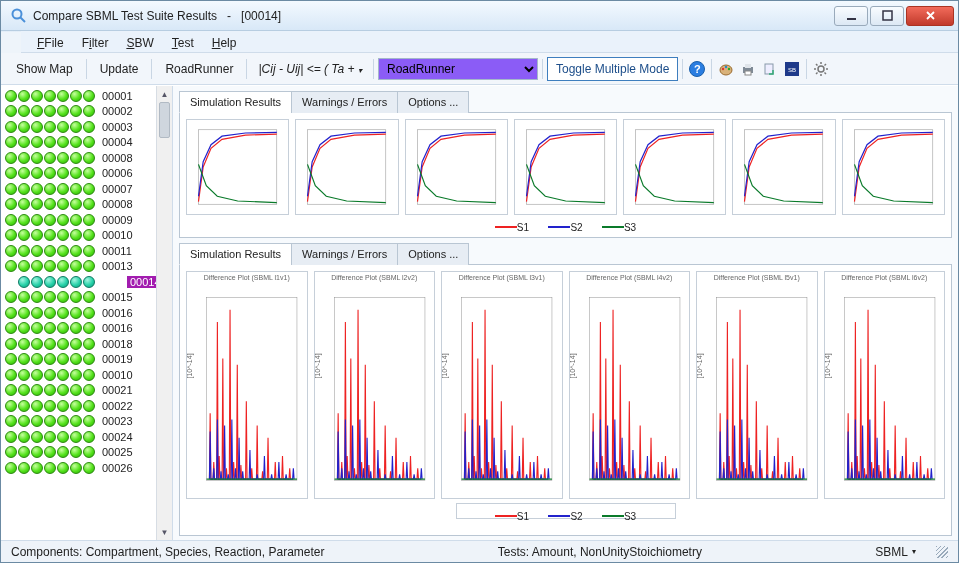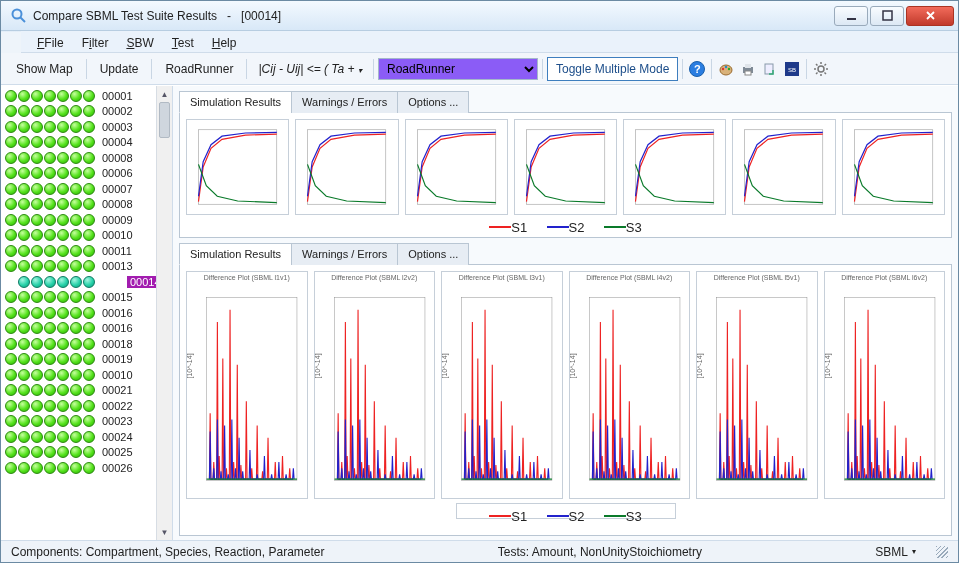--- a/index.html
+++ b/index.html
@@ -50,7 +50,7 @@
   .row-diffs { display:flex; gap:6px; }
   .diffchart { flex:1; height:228px; border:1px solid #c6cfd9; background:#fff; position:relative; }
   .legendbar { height:16px; padding-top:2px; text-align:center;}
-  .lg { display:inline-flex; align-items:center; margin:0 8px; font-size:13px;}
+  .lg { display:inline-flex; align-items:center; margin:0 8px; font-size:10px;}
   .lg .line { width:22px; height:2px; display:inline-block;}
   .lg .r{background:#e22;} .lg .b{background:#22c;} .lg .g{background:#0a7a2a;}
   .statusbar { height:22px; background:#eef3f9; border-top:1px solid #cfdcea; display:flex; align-items:center; padding:0 10px; gap:20px;}

